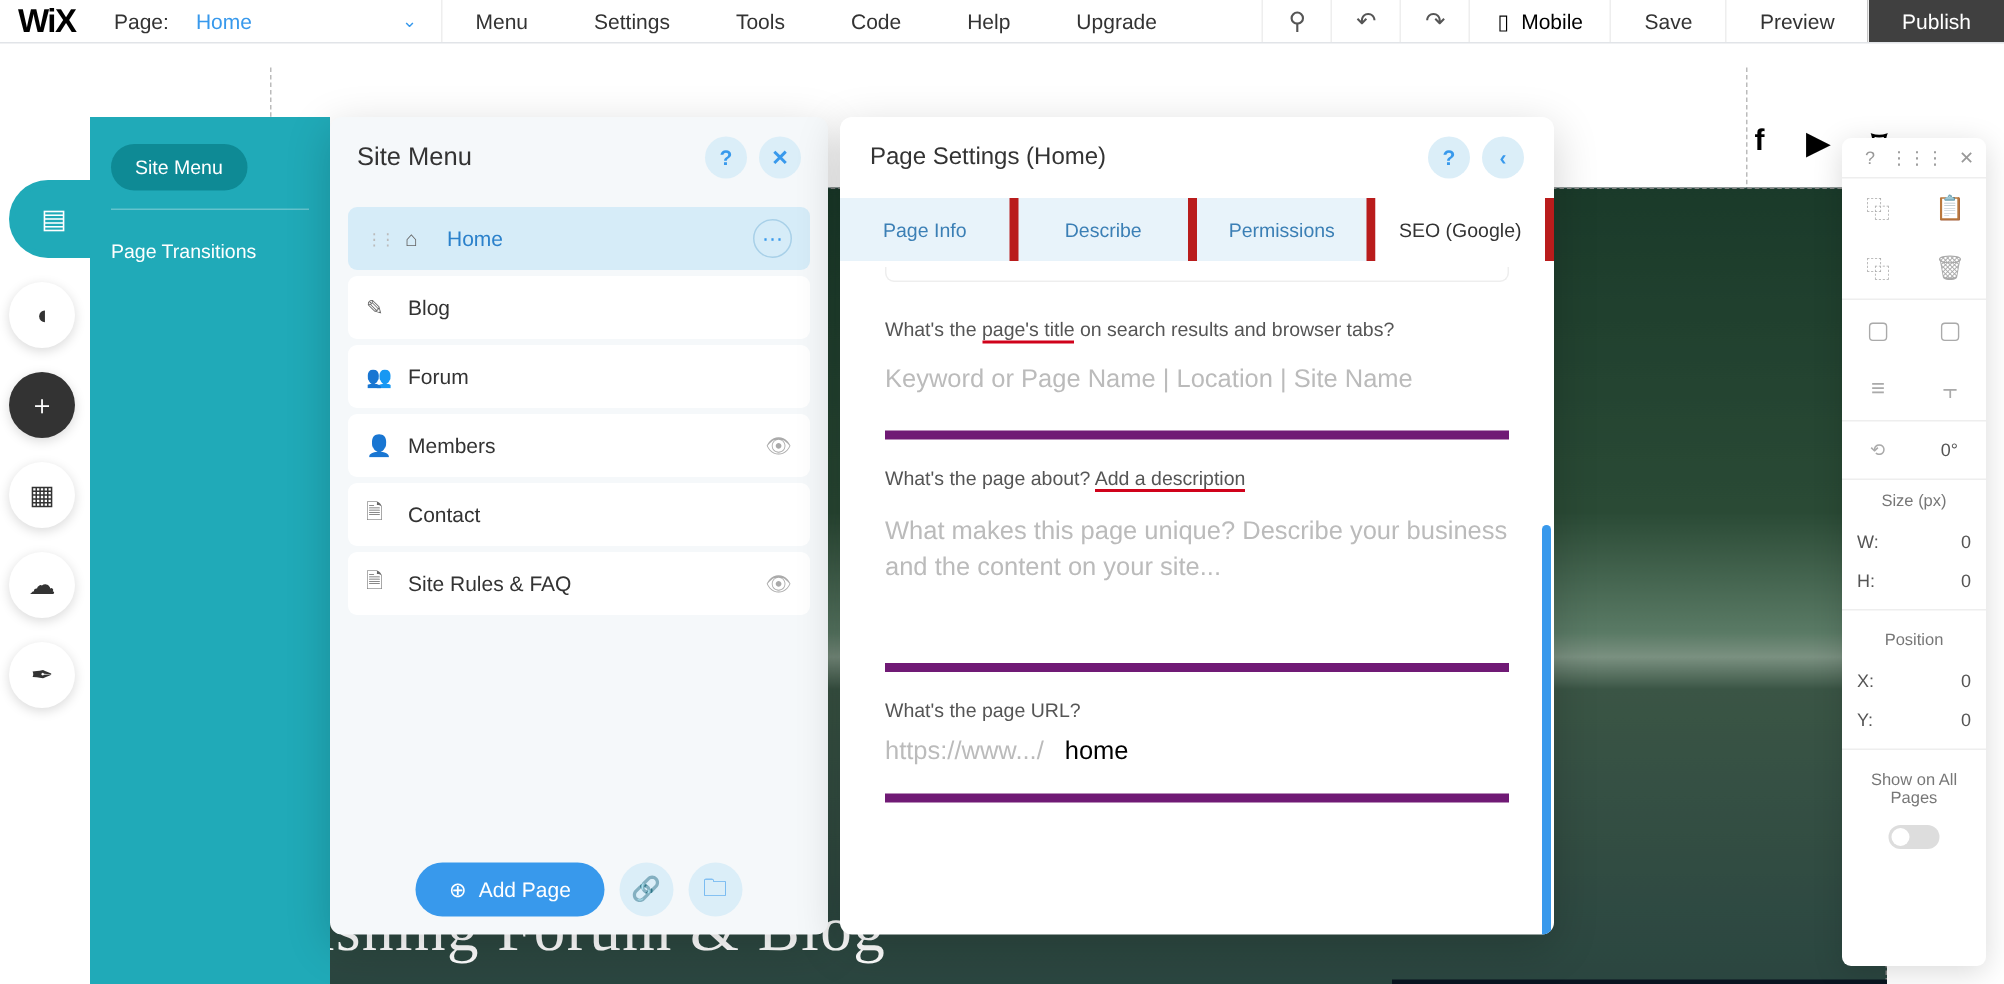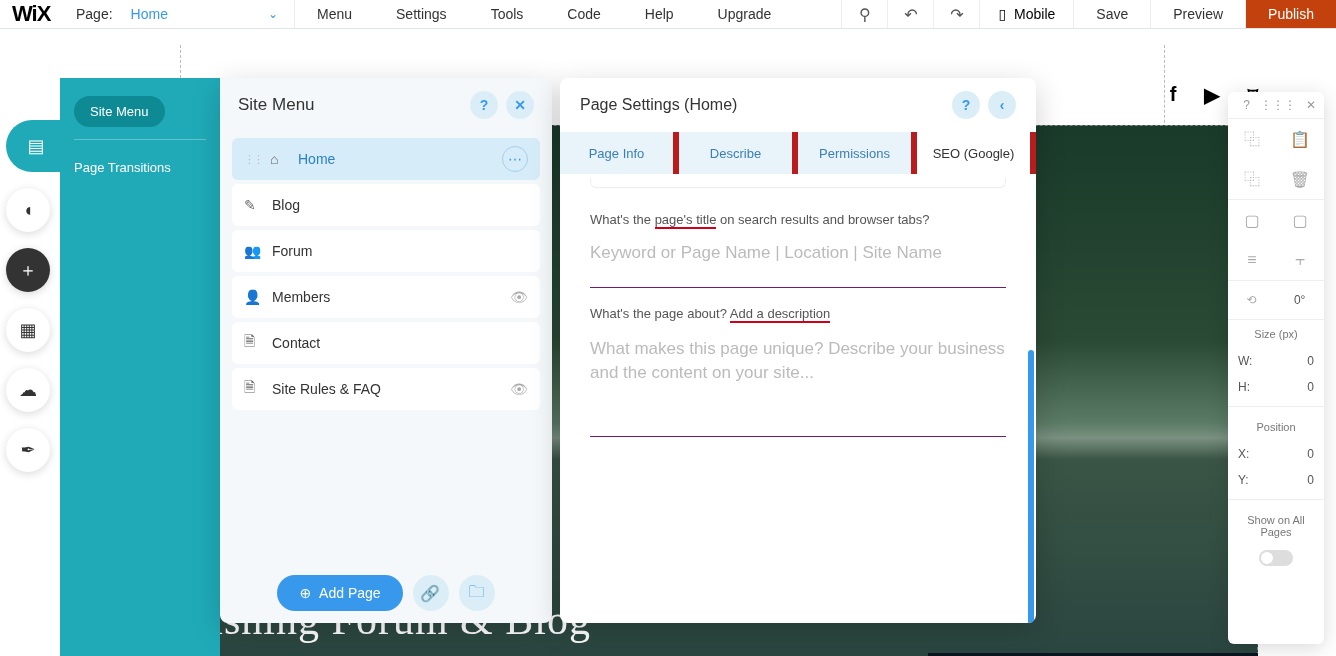--- a/index.html
+++ b/index.html
@@ -15,7 +15,7 @@
 .ticon{width:46px;display:flex;align-items:center;justify-content:center;color:#555;font-size:16px;cursor:pointer;border-left:1px solid #eee;height:100%}
 .mobile{display:flex;align-items:center;gap:8px;padding:0 18px;border-left:1px solid #eee;height:100%;font-size:14px;cursor:pointer}
 .btn-top{display:flex;align-items:center;padding:0 22px;font-size:14px;color:#333;cursor:pointer;border-left:1px solid #eee;height:100%}
-.publish{background:#c2410c;color:#fff}
+.publish{background:#404040;color:#fff}
 .canvas{position:absolute;top:45px;left:0;right:0;bottom:0;background:#fff}
 .hero{position:absolute;top:80px;left:78px;right:78px;height:540px;background:linear-gradient(180deg,#1a3a2a 0%,#2a4a35 40%,#5a7a65 55%,#7a9080 58%,#3a5545 62%,#2a4540 100%);border:1px dashed #888}
 .hero-title{position:absolute;left:108px;bottom:20px;color:#fff;font-size:42px;font-family:Georgia,serif;font-weight:400;letter-spacing:1px}

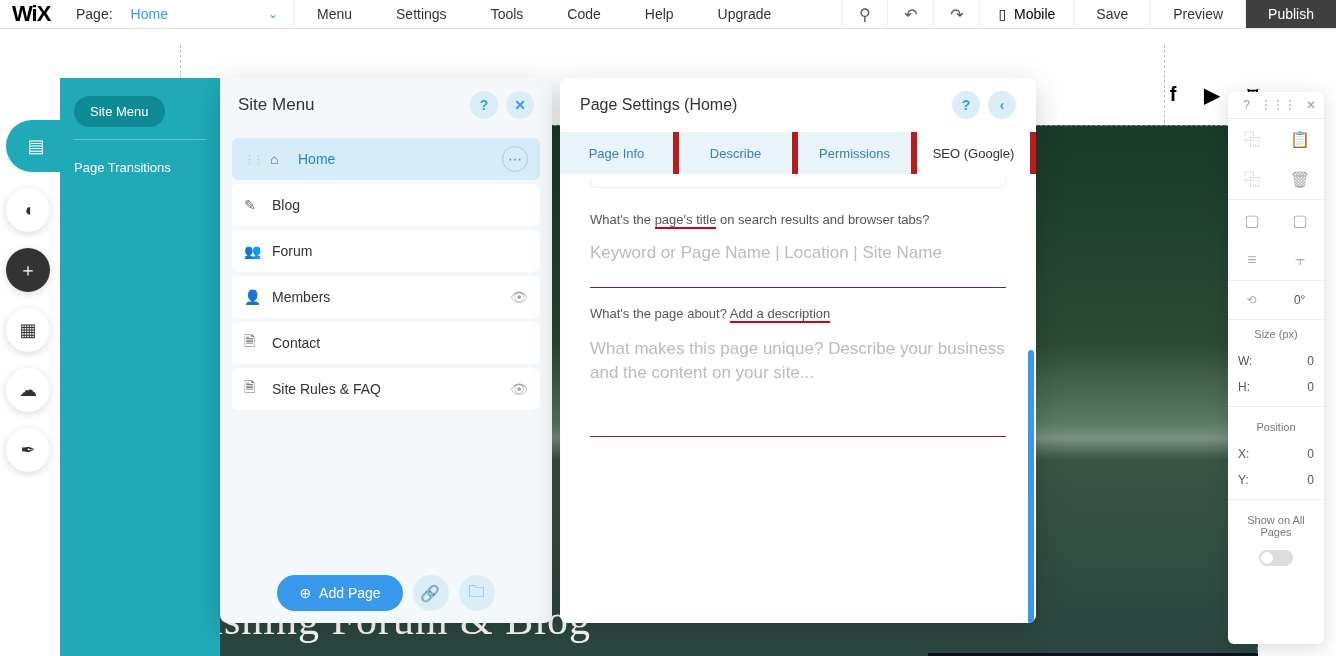--- a/index.html
+++ b/index.html
@@ -50,7 +50,7 @@
 .st-tab{flex:1;display:flex;align-items:center;justify-content:center;cursor:pointer;border-right:6px solid #b91c1c}
 .st-tab.active{background:#fff;color:#333}
 .st-body{flex:1;overflow:auto;padding:4px 30px 20px 30px;position:relative}
-.field-group{padding:18px 0;border-bottom:1px solid #701a75}
+.field-group{padding:18px 0;border-bottom:6px solid #701a75}
 .field-label{font-size:13px;color:#555;margin-bottom:10px}
 .red-u{border-bottom:2px solid #d0021b}
 .txt-input{width:100%;border:none;font-size:17px;color:#333;padding:6px 0;outline:none;background:transparent}

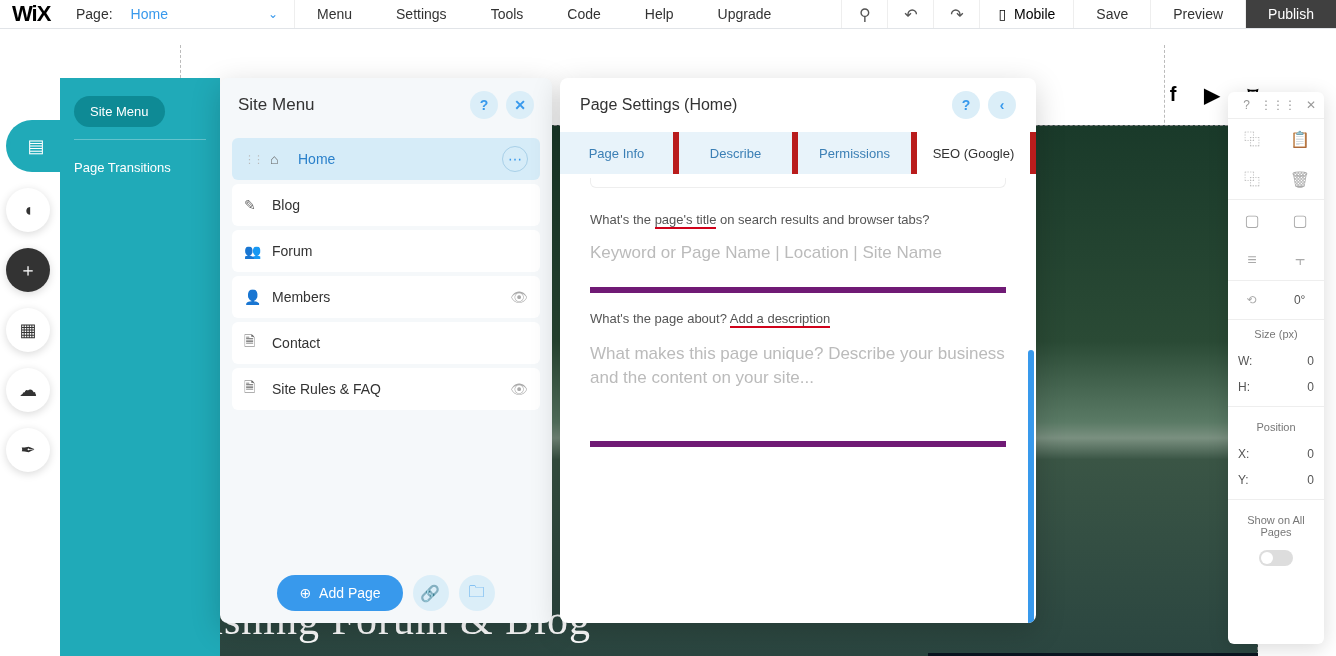--- a/index.html
+++ b/index.html
@@ -214,6 +214,13 @@
       <textarea class="txt-input" rows="3" style="resize: none; font-family: inherit; line-height: 1.4;" placeholder="What makes this page unique? Describe your business and the content on your site..."></textarea>
     </div>
 
+    <div class="field-group">
+      <div class="field-label">What's the page URL?</div>
+      <div class="url-row">
+        <span class="url-pre">https://www.../</span>
+        <span>home</span>
+      </div>
+    </div>
 
   </div>
 </div>

